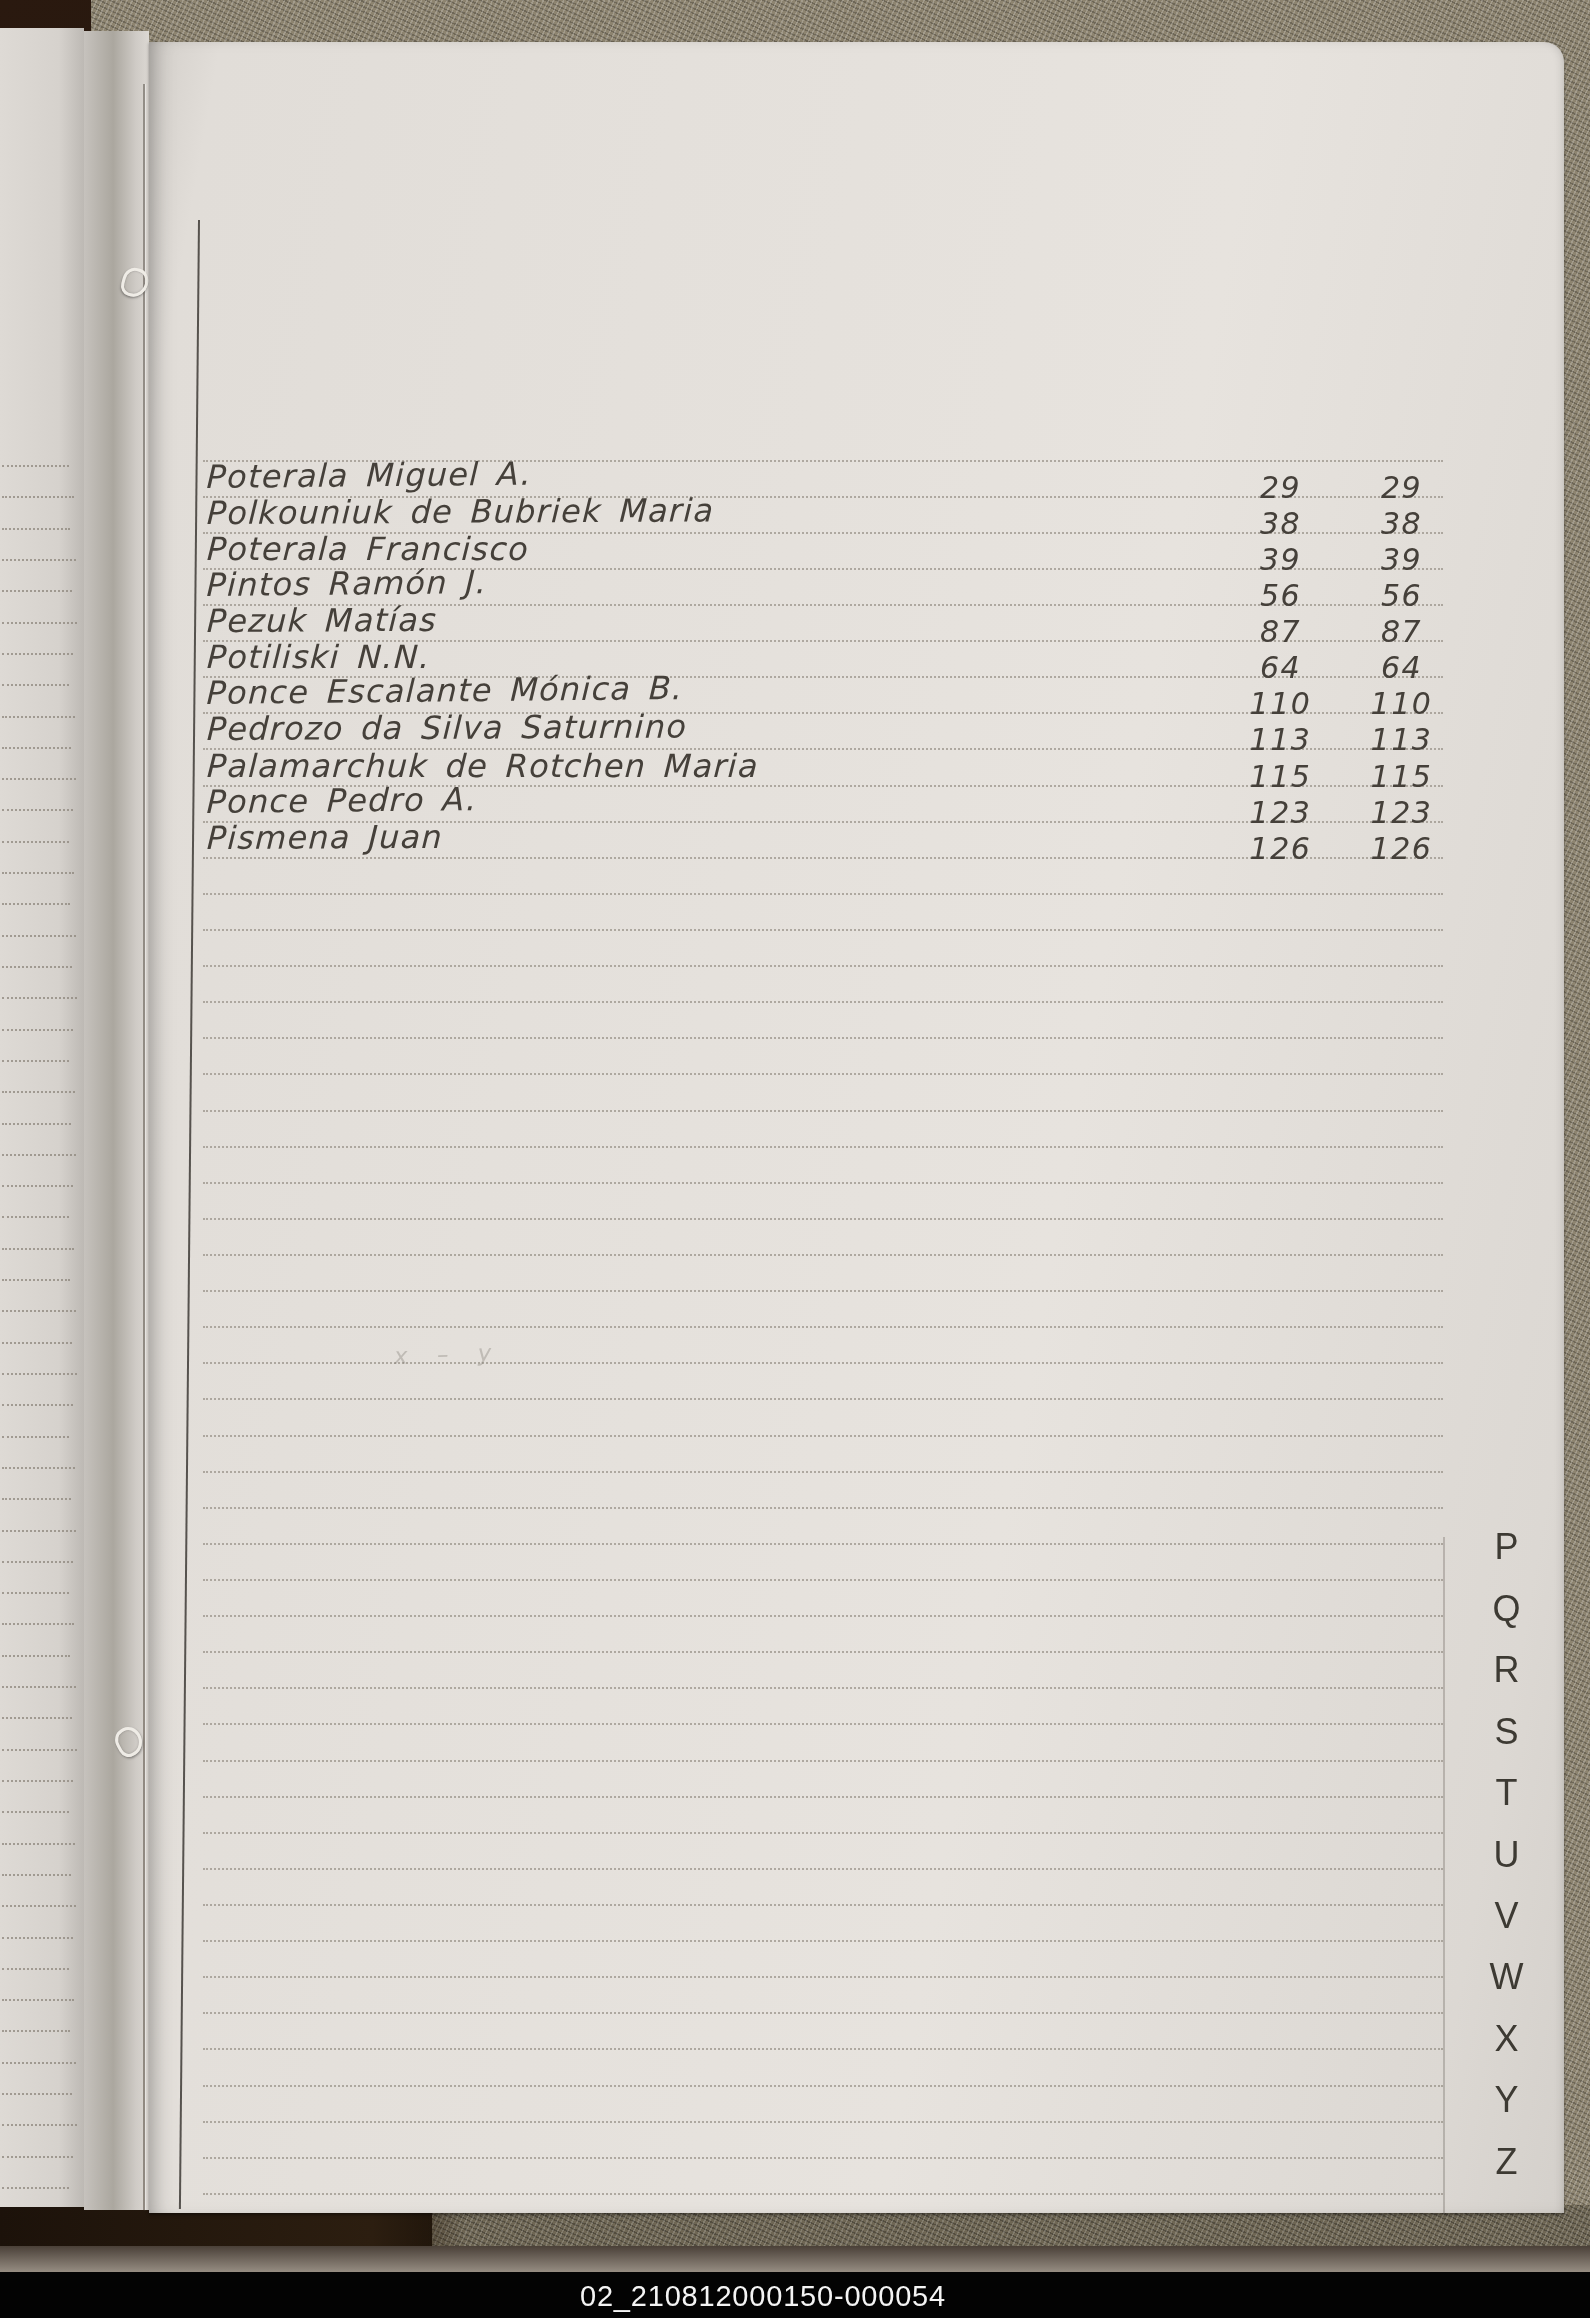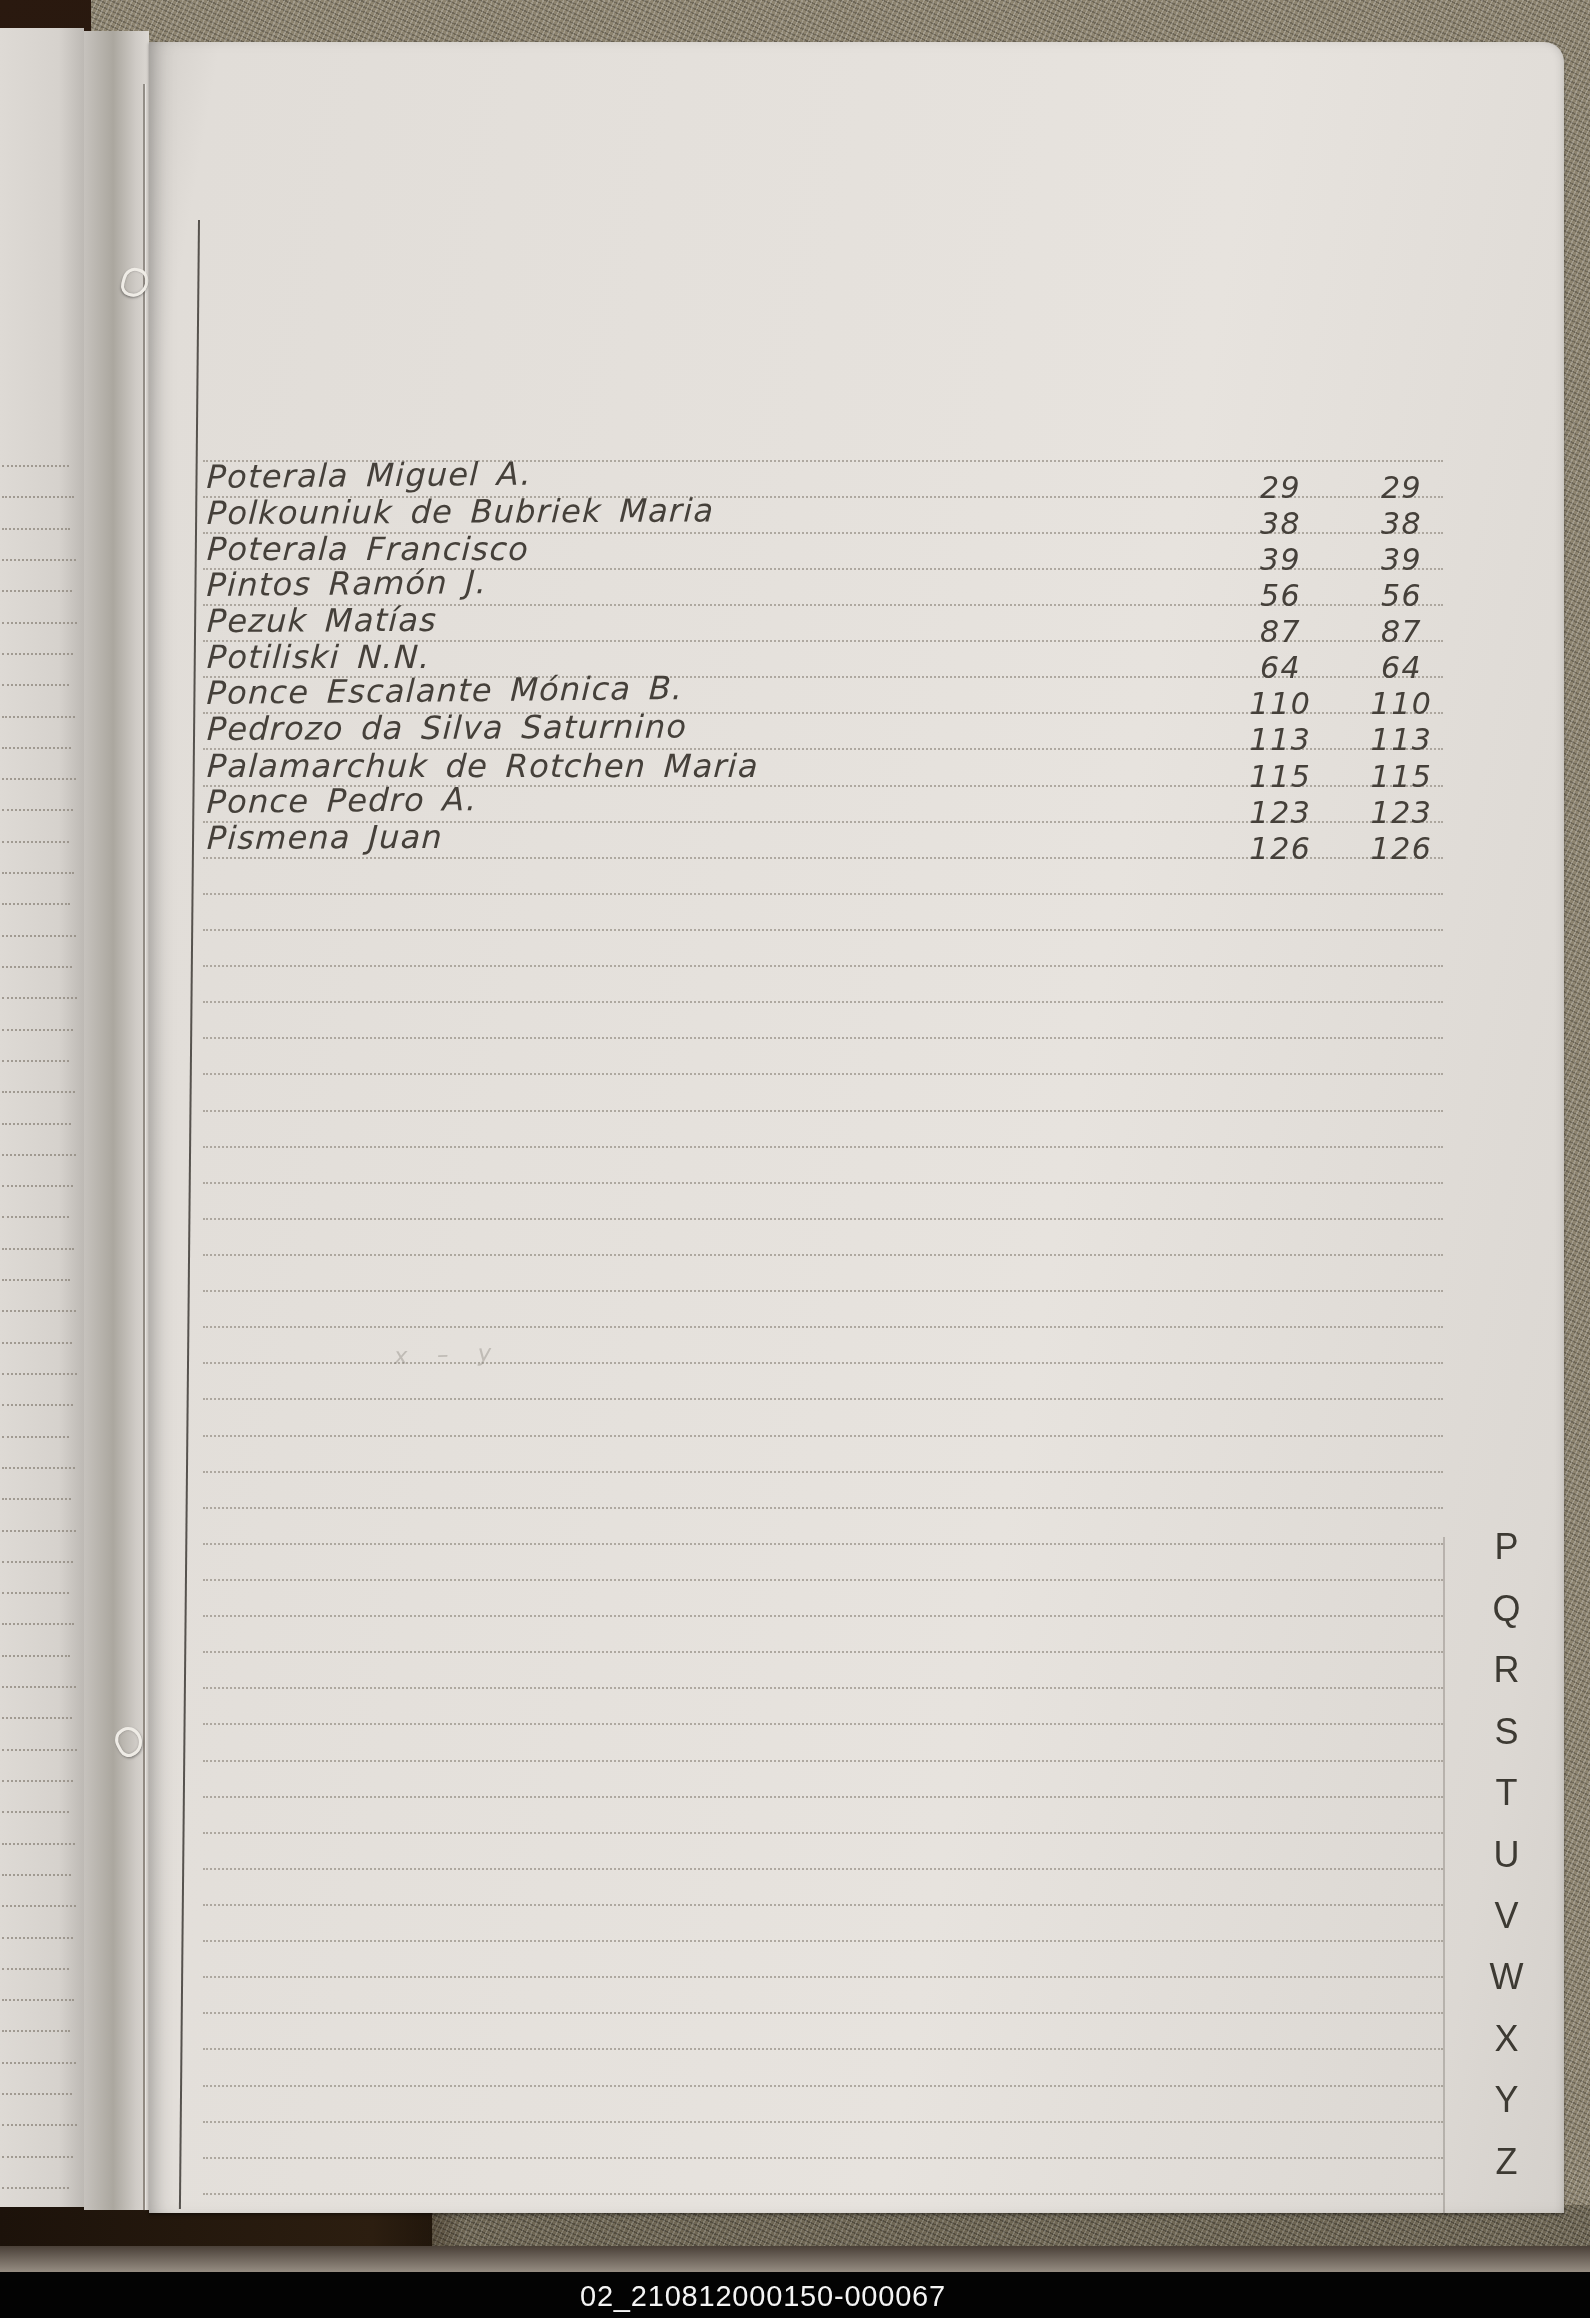--- a/index.html
+++ b/index.html
@@ -281,7 +281,7 @@
     </div>
 
   <div class="footer-bar">
-    <span class="footer-label">02_210812000150-000067</span>
+    <span class="footer-label">02_210812000150-000054</span>
   </div>
 
 </div>

